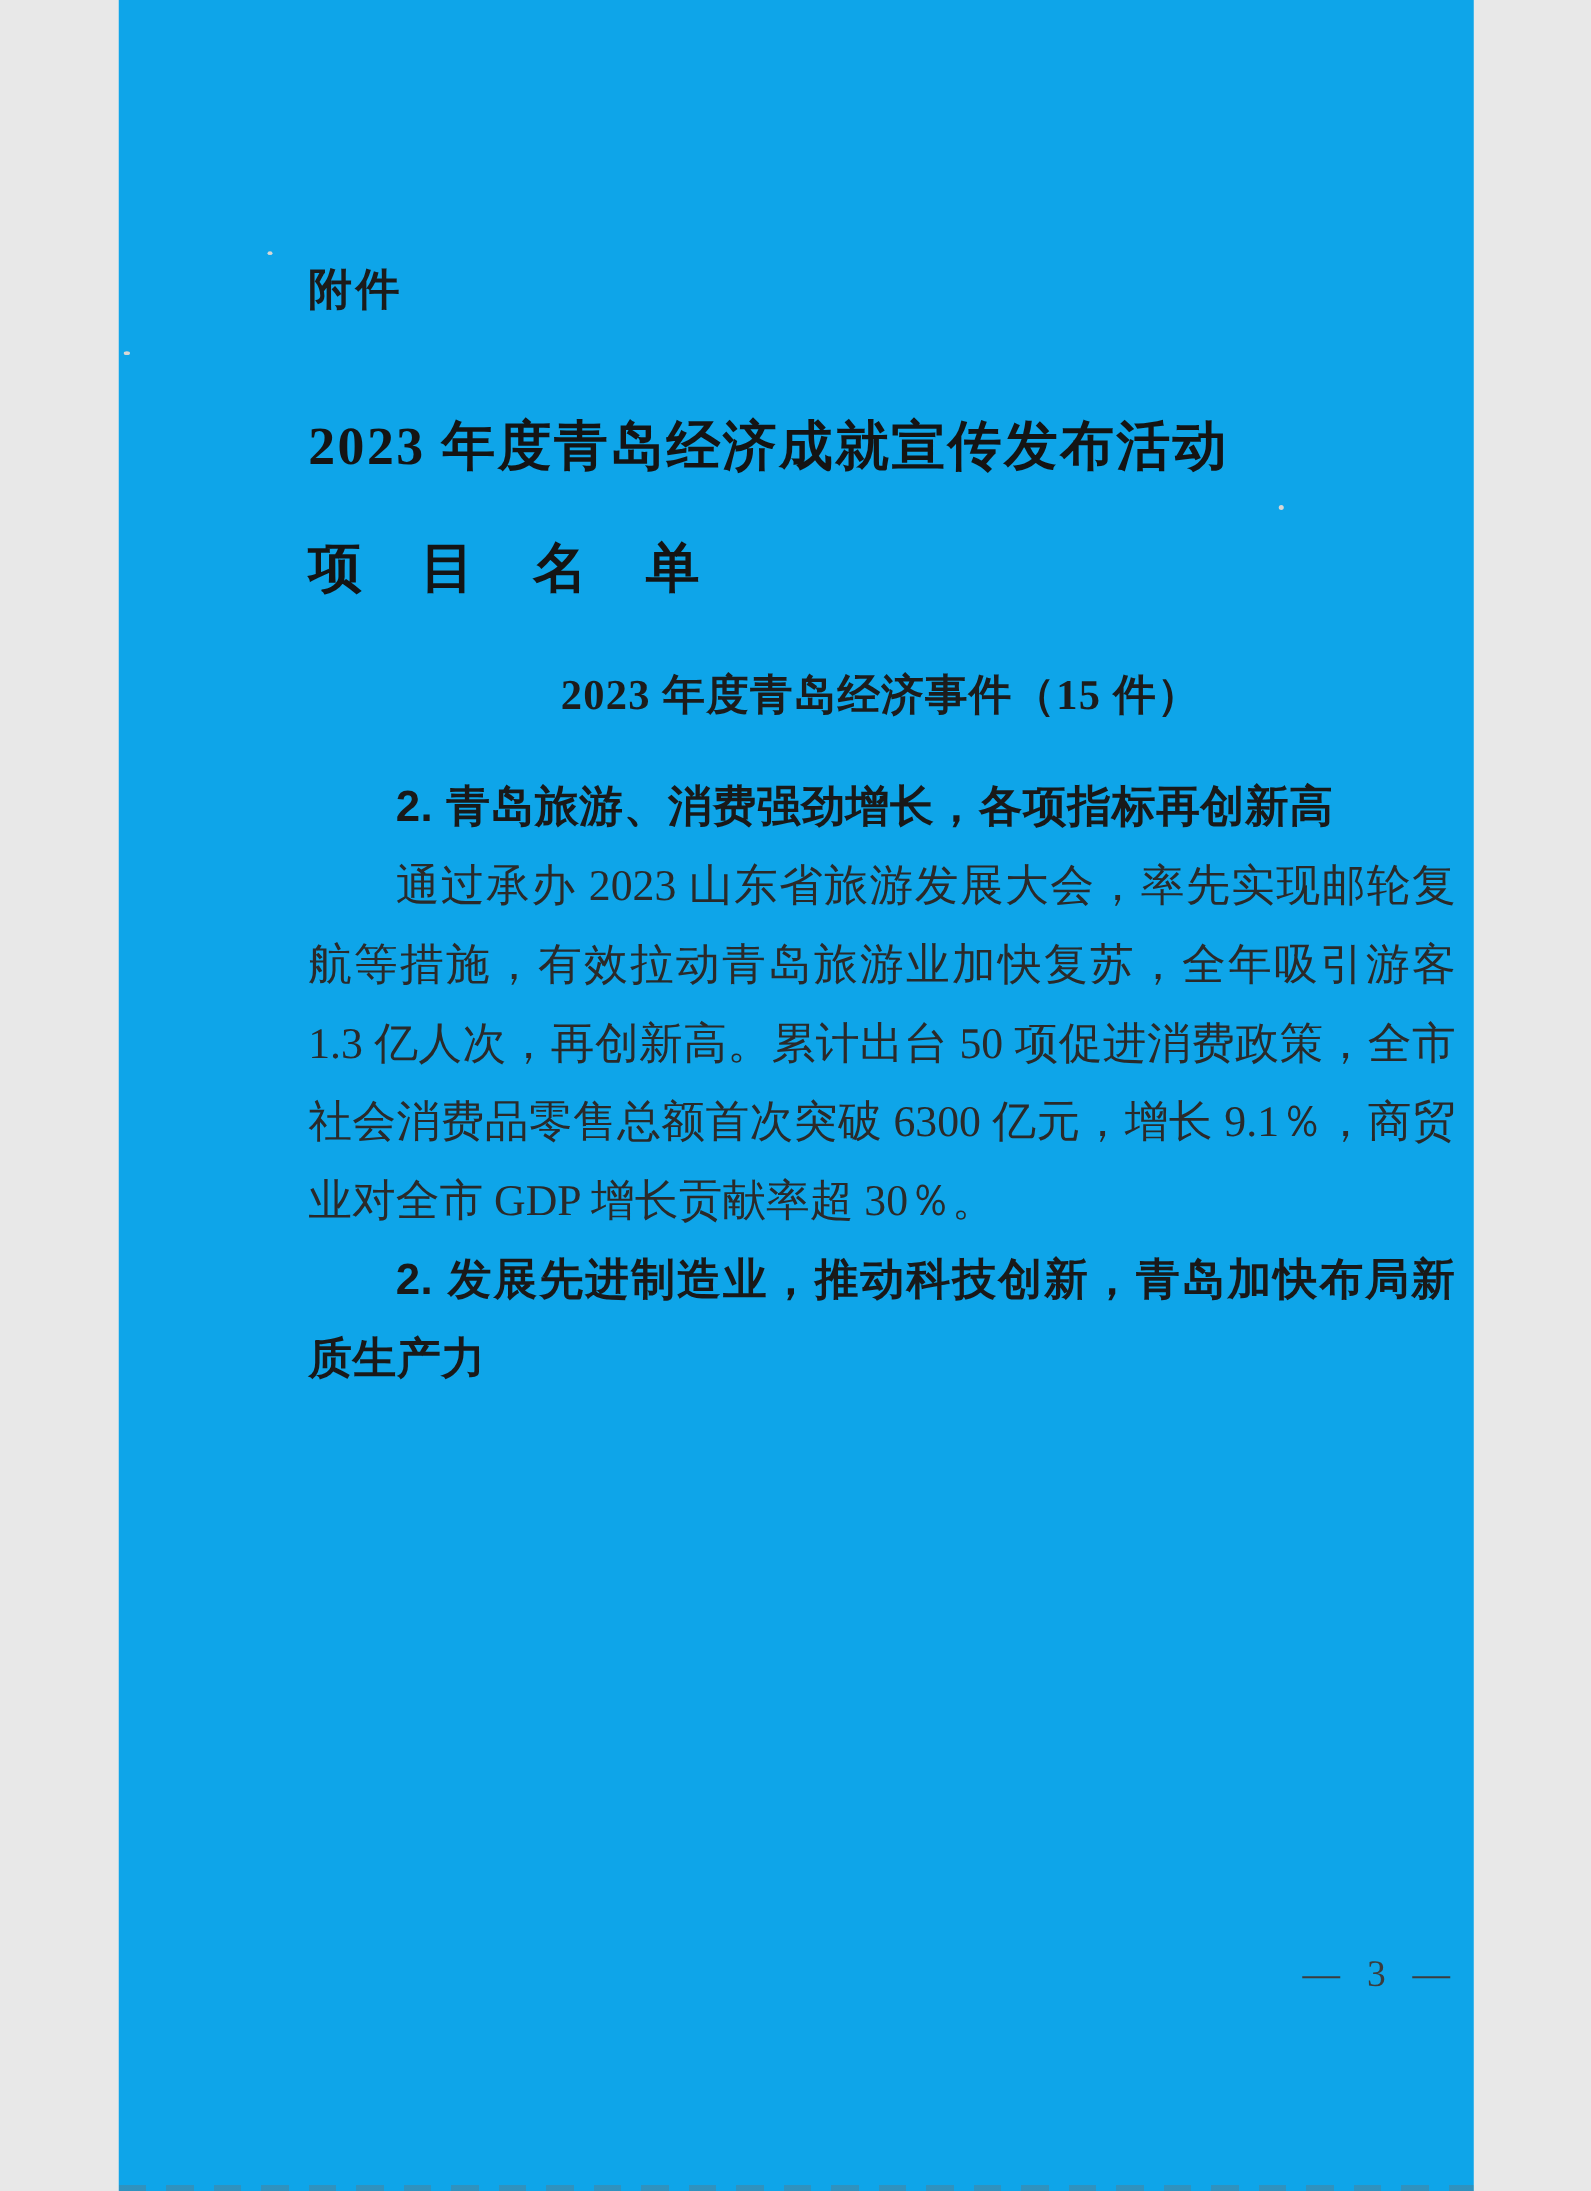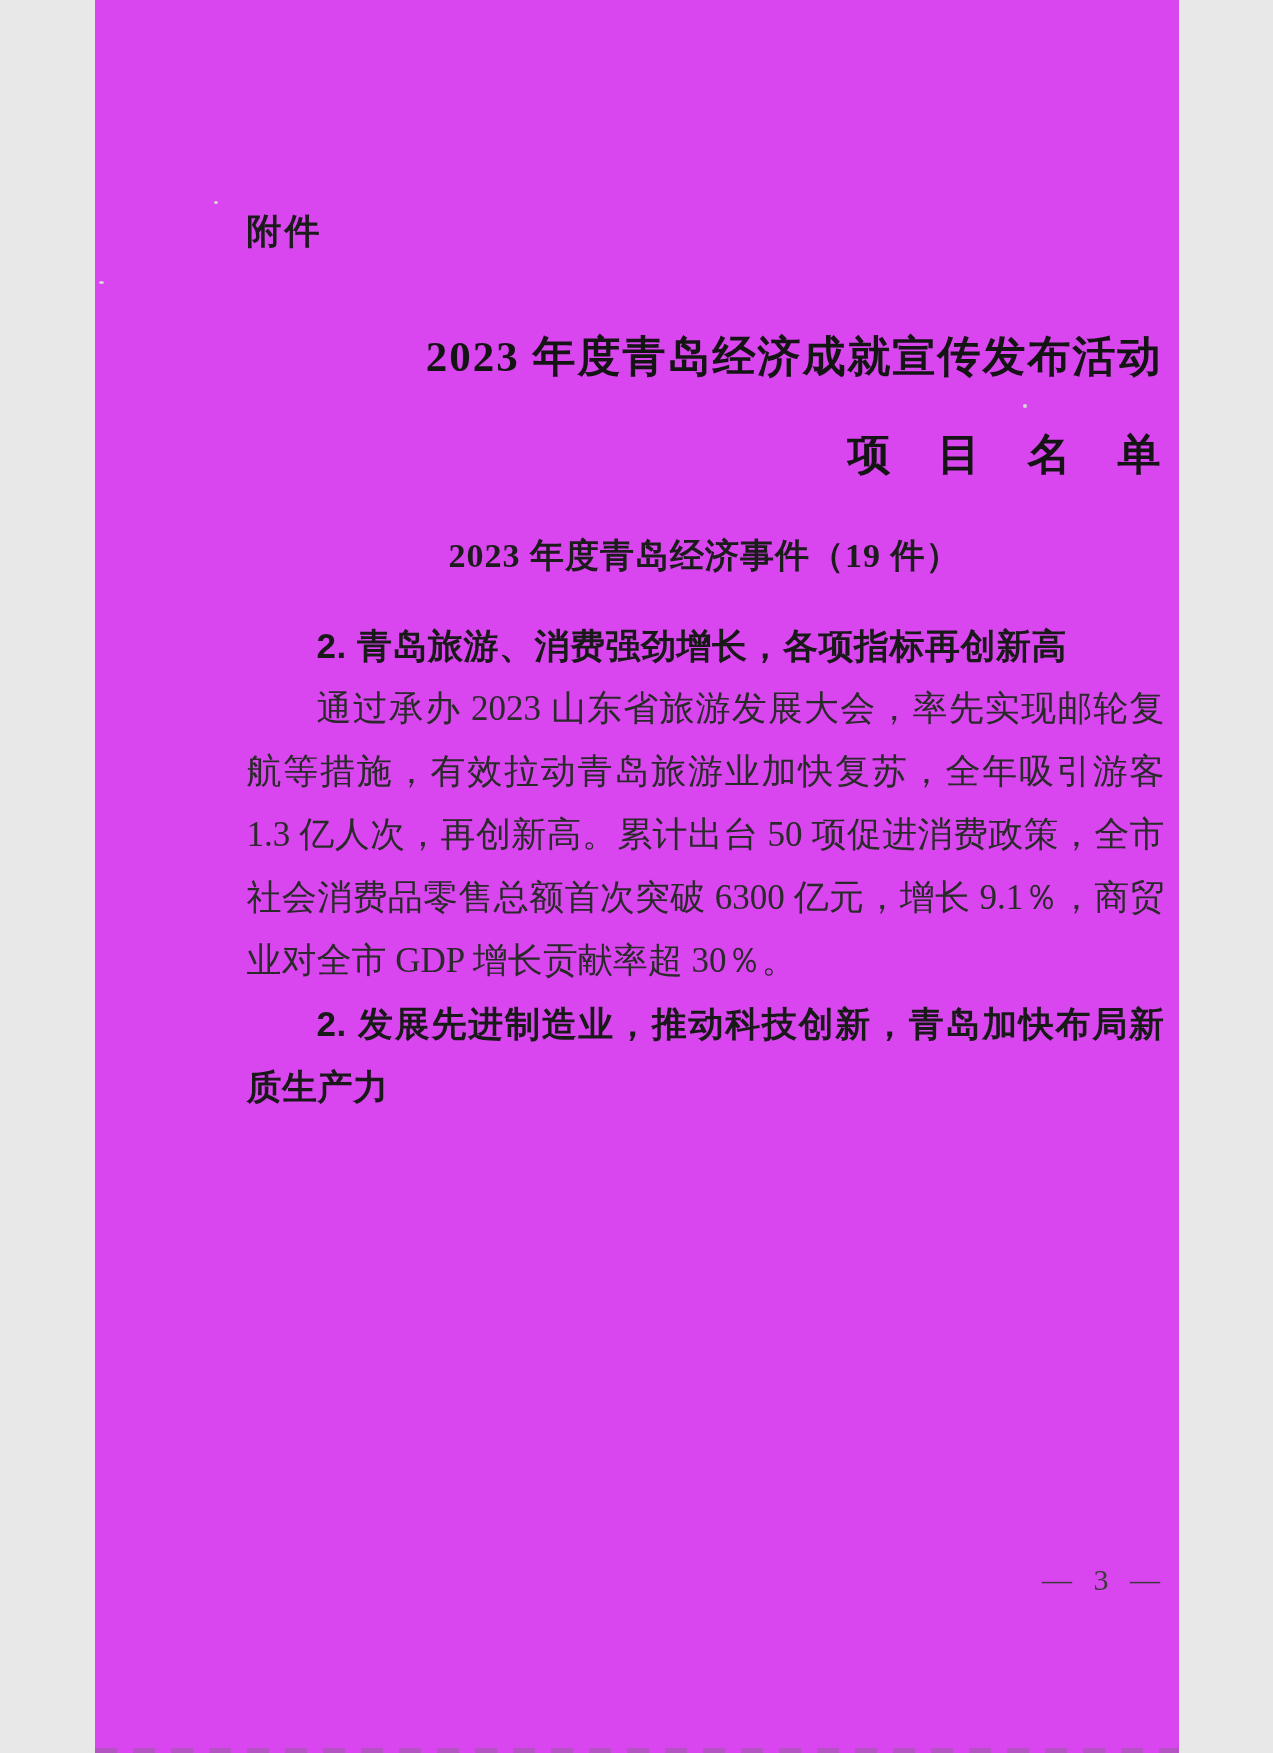--- a/index.html
+++ b/index.html
@@ -8,7 +8,7 @@
     width: 1084px;
     height: 1753px;
     margin: 0 auto;
-    background: #d946ef;
+    background: #0ea5e9;
     overflow: hidden;
     font-family: "Liberation Serif", serif;
   }

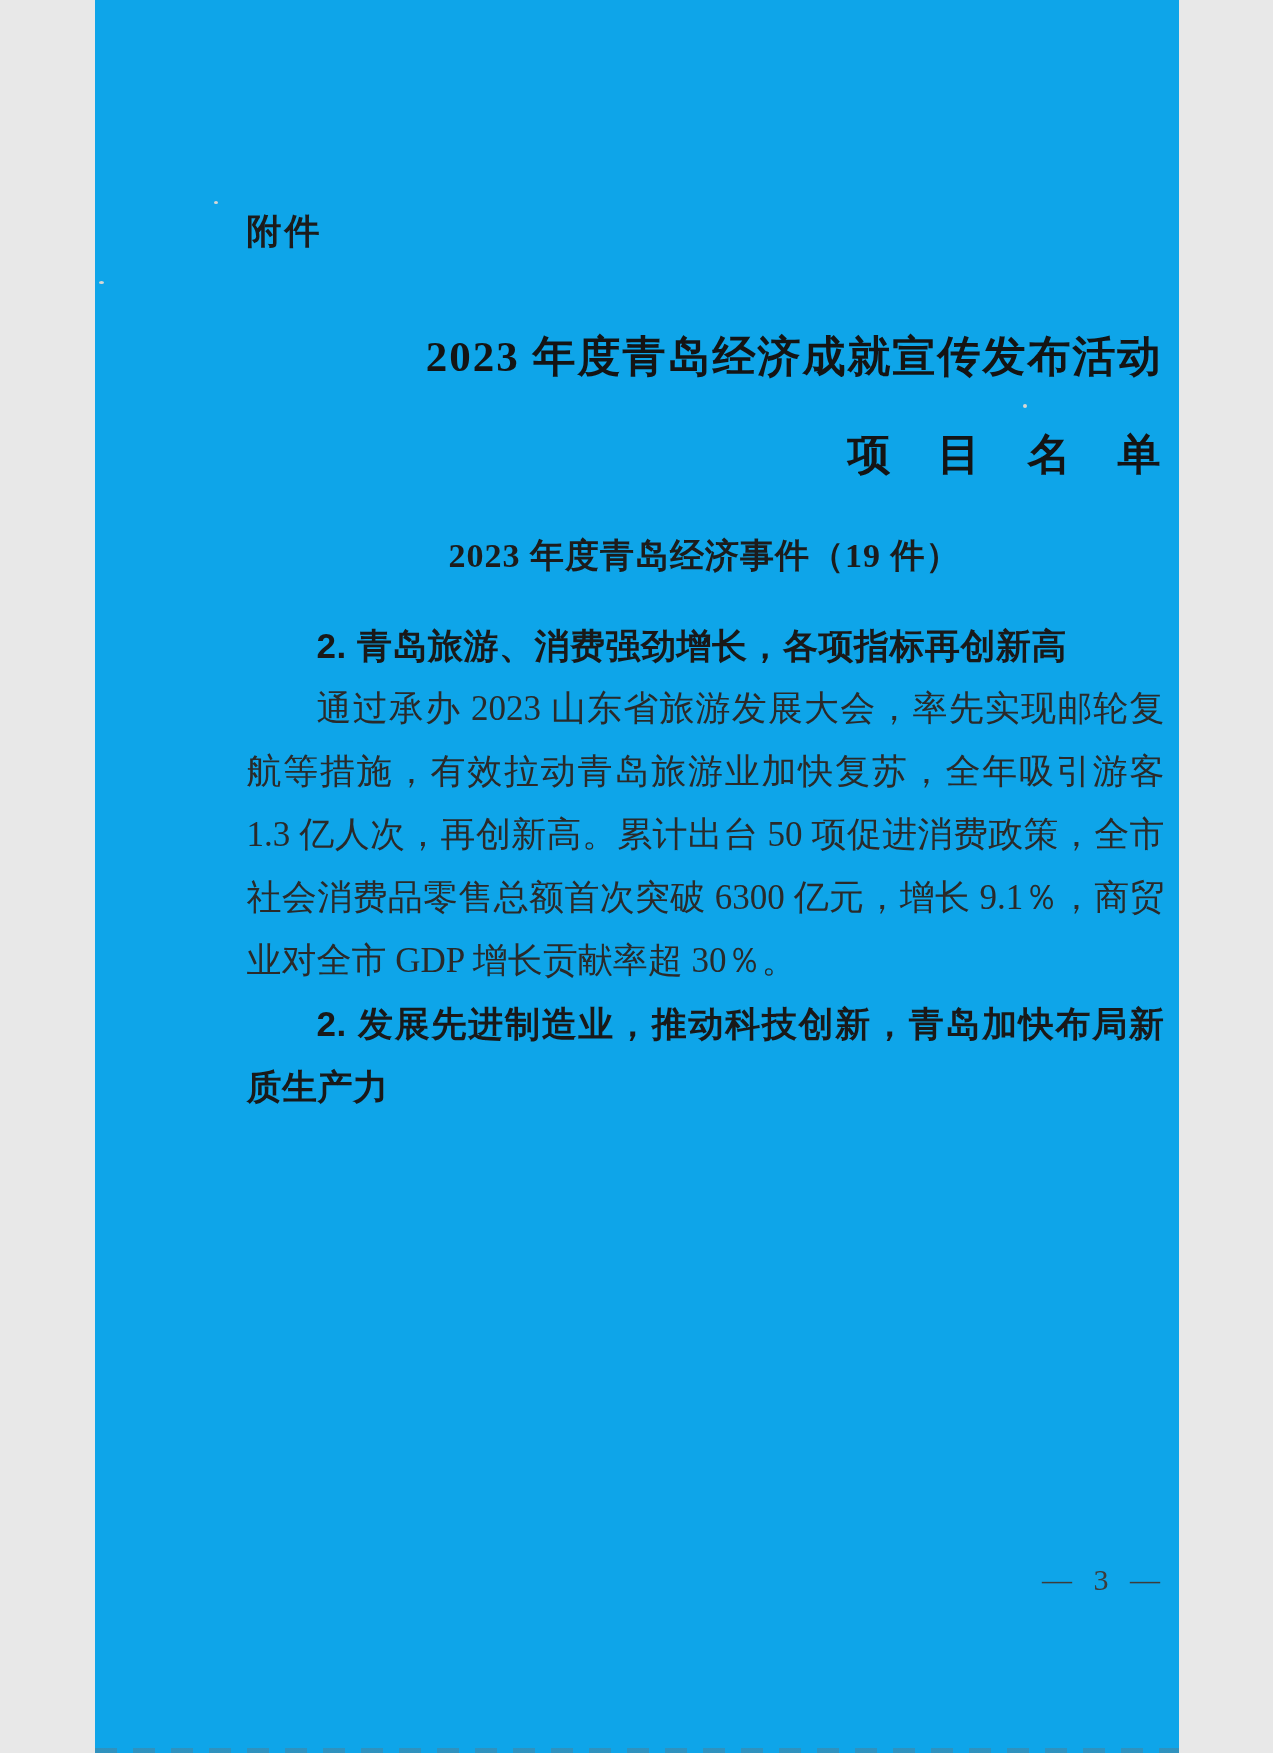--- a/index.html
+++ b/index.html
@@ -27,7 +27,7 @@
     left: 152px;
     width: 916px;
     top: 328px;
-    text-align: right;
+    text-align: left;
     font-family: "Liberation Serif", serif;
     font-weight: 700;
     color: #141414;

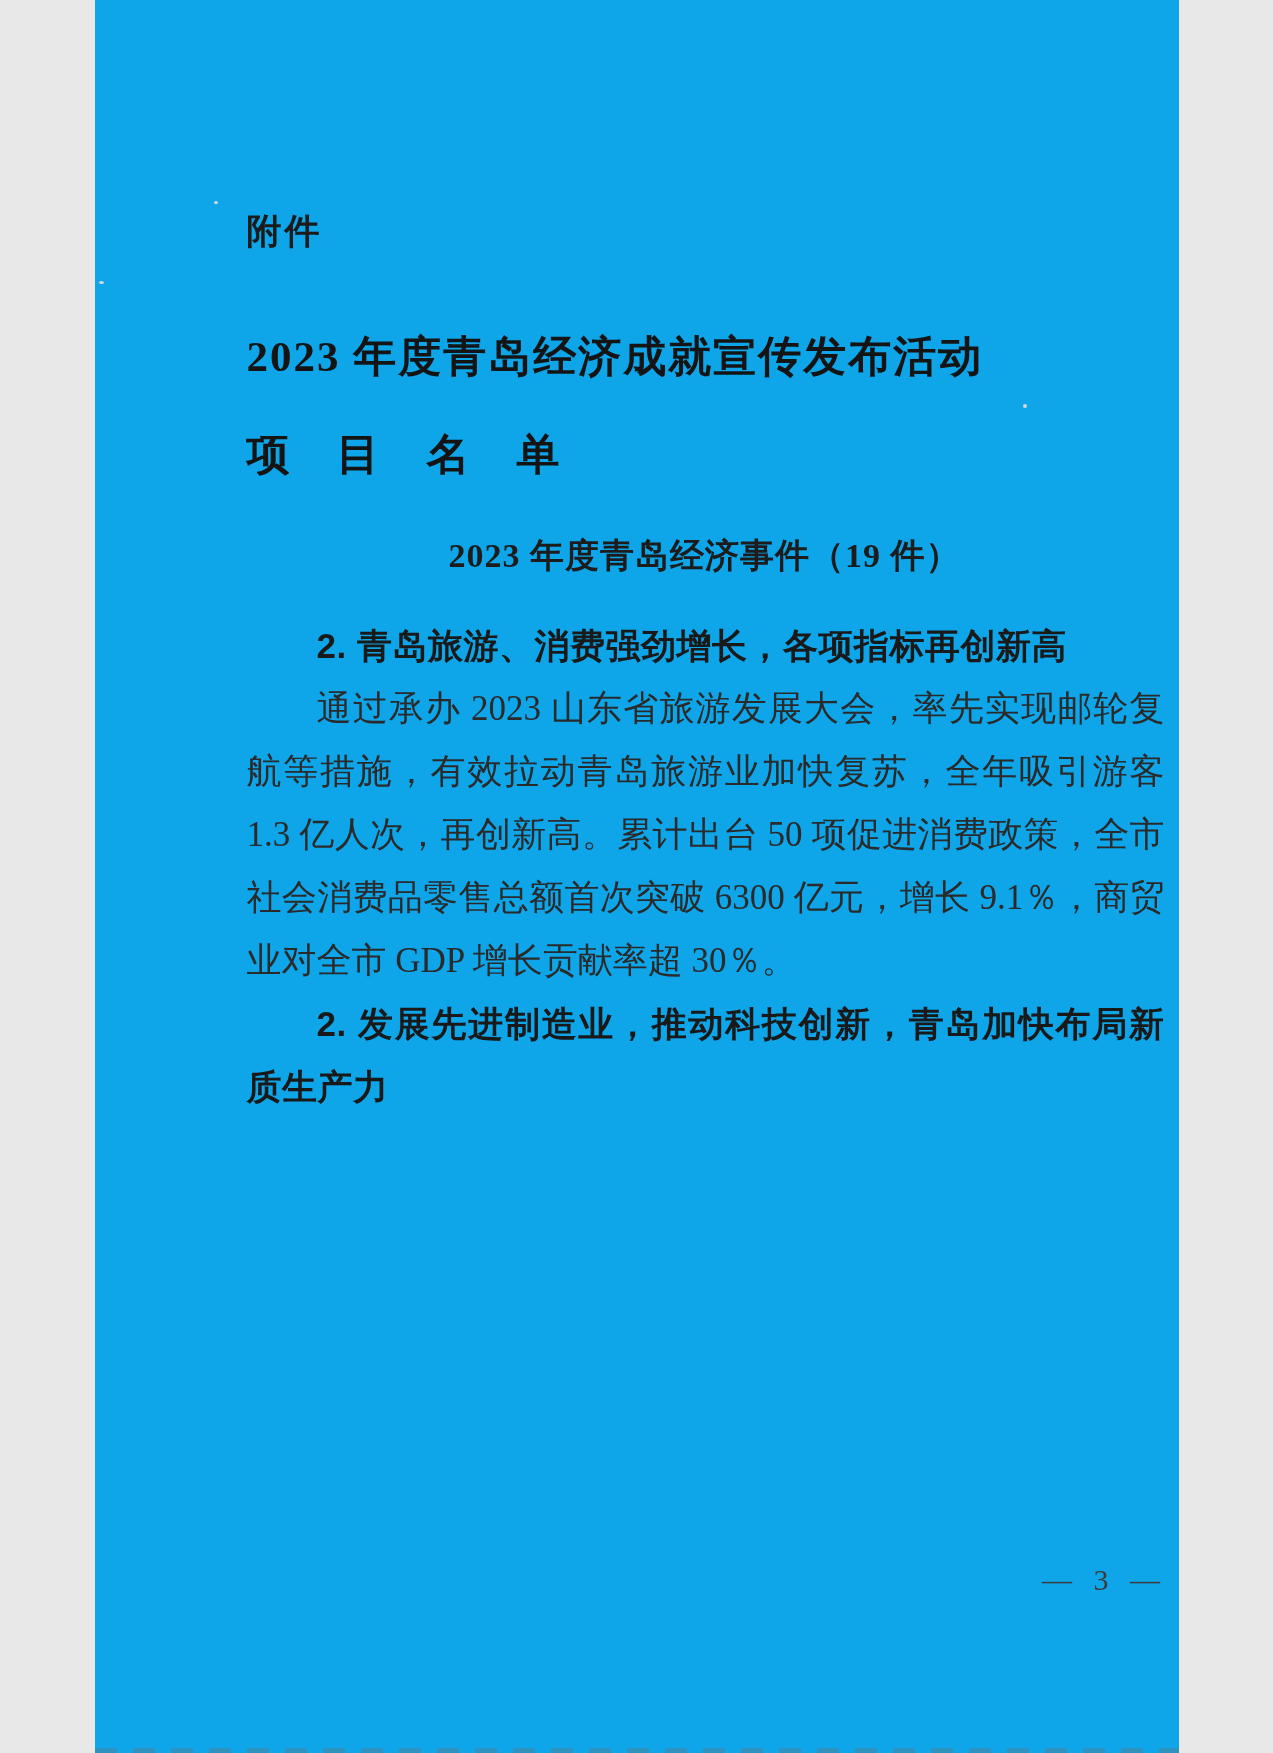--- a/index.html
+++ b/index.html
@@ -126,7 +126,7 @@
     <div class="title-line2">项　目　名　单</div>
   </div>
 
-  <div class="subtitle">2023 年度青岛经济事件（19 件）</div>
+  <div class="subtitle">2023 年度青岛经济事件（15 件）</div>
 
   <div class="main">
 

